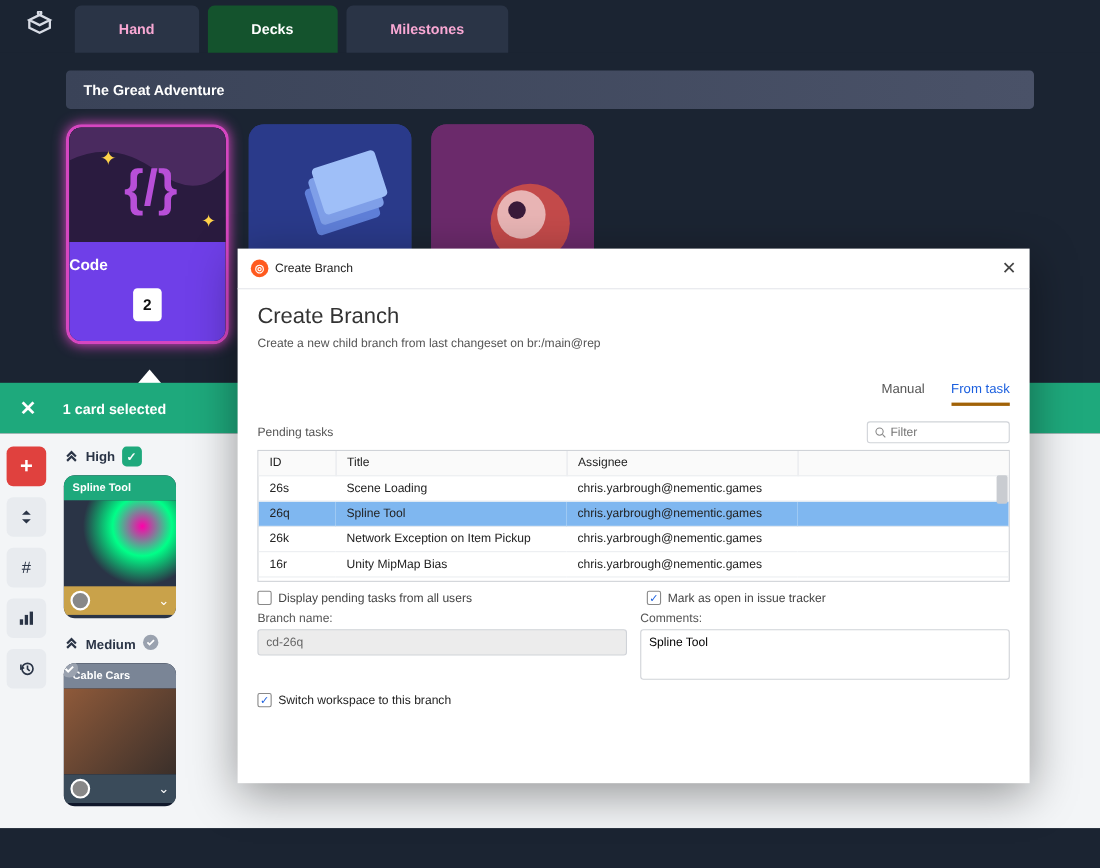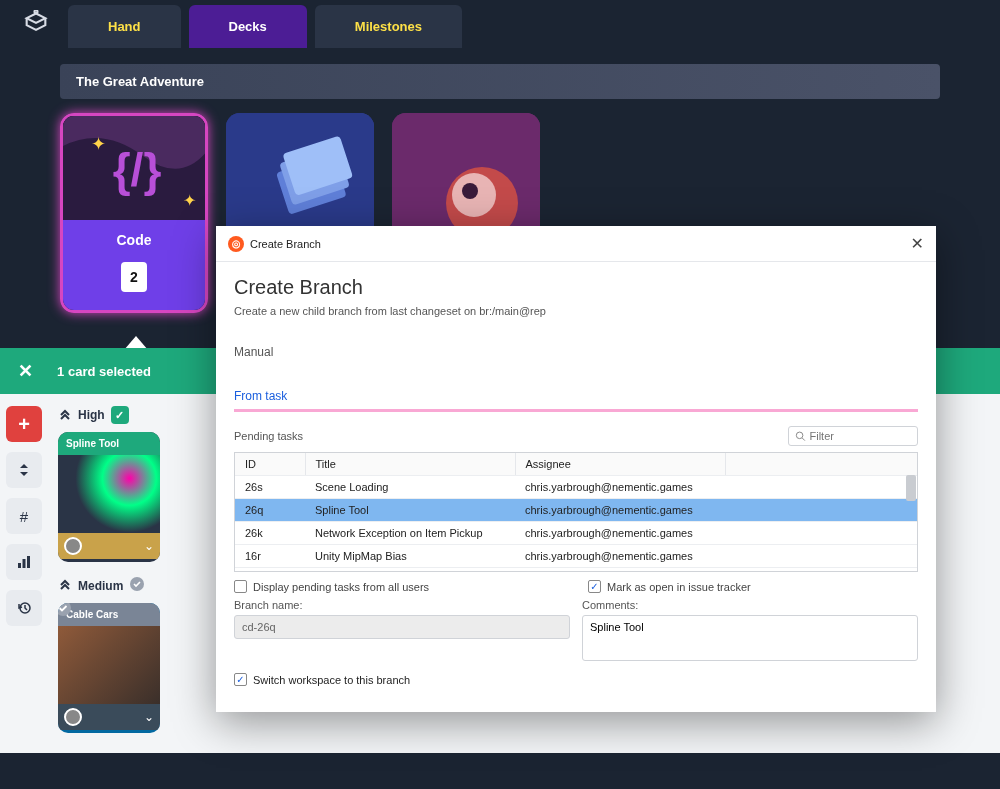--- a/index.html
+++ b/index.html
@@ -31,7 +31,7 @@
 .tab {
   font-size: 13px;
   font-weight: 700;
-  color: #fde047;
+  color: #f9a8d4;
   padding: 14px 40px;
   background: #2a3446;
   margin-left: 8px;

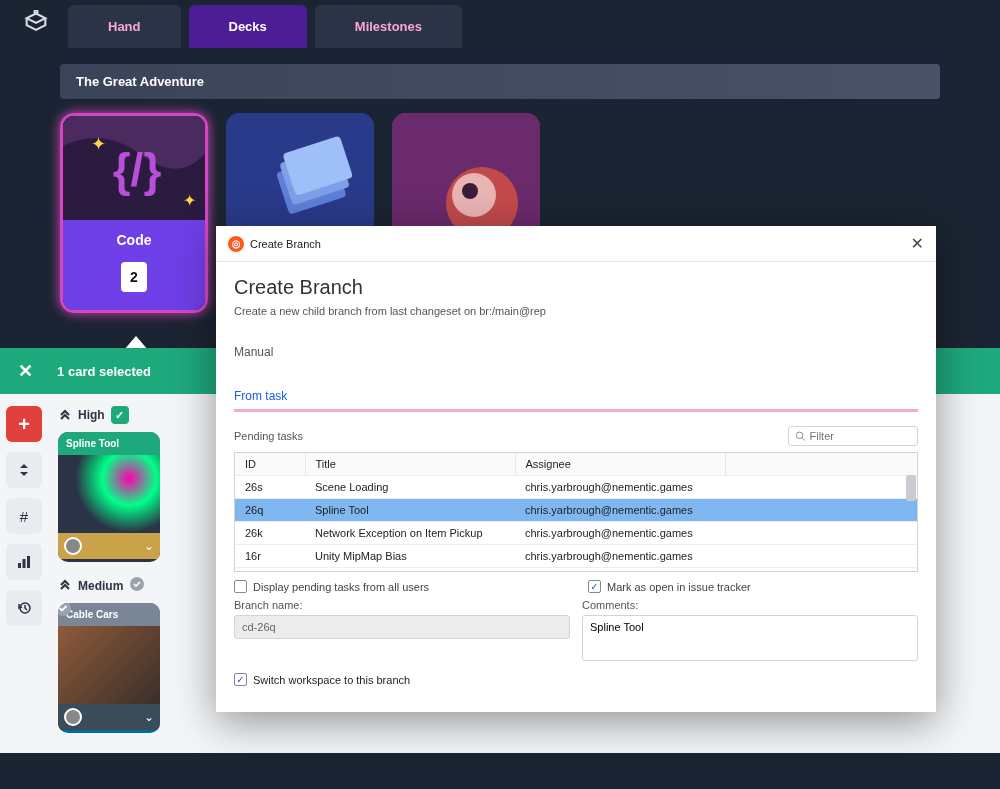--- a/index.html
+++ b/index.html
@@ -39,7 +39,7 @@
   cursor: pointer;
 }
 .tab.active {
-  background: #4c1d95;
+  background: #14532d;
   color: #ffffff;
 }
 

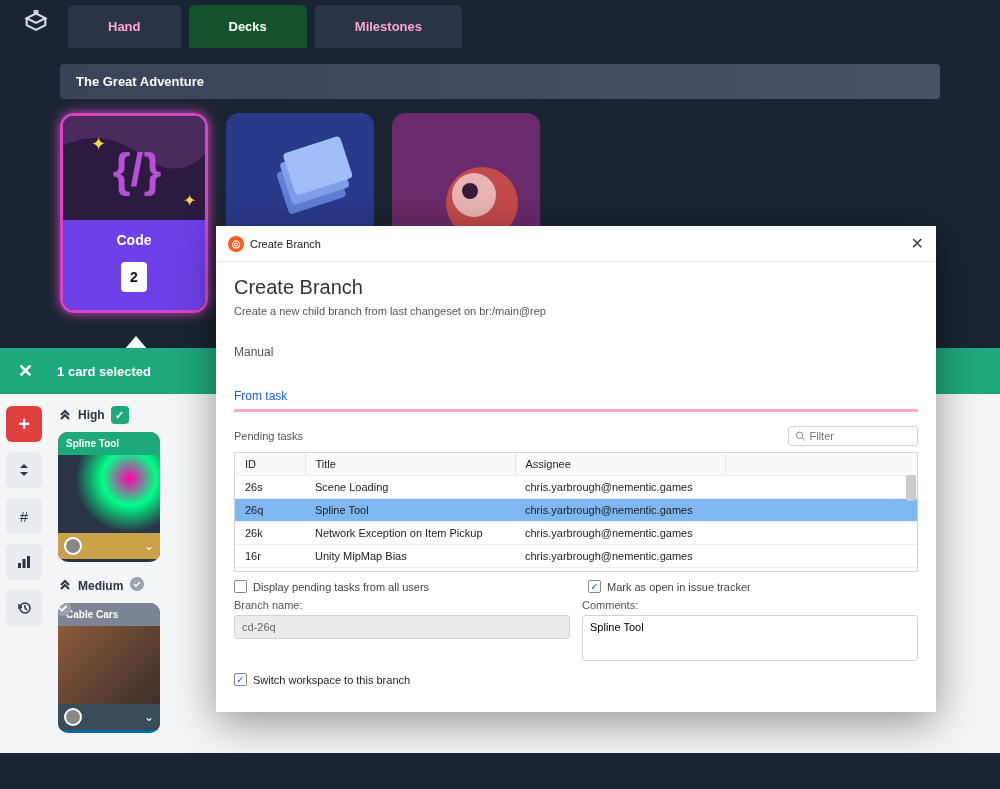--- a/index.html
+++ b/index.html
@@ -80,7 +80,6 @@
 .card-body {
   background: #6f3fe8;
   height: 96px;
-  text-align: center;
   color: #fff;
   font-weight:700;
   padding-top: 12px;

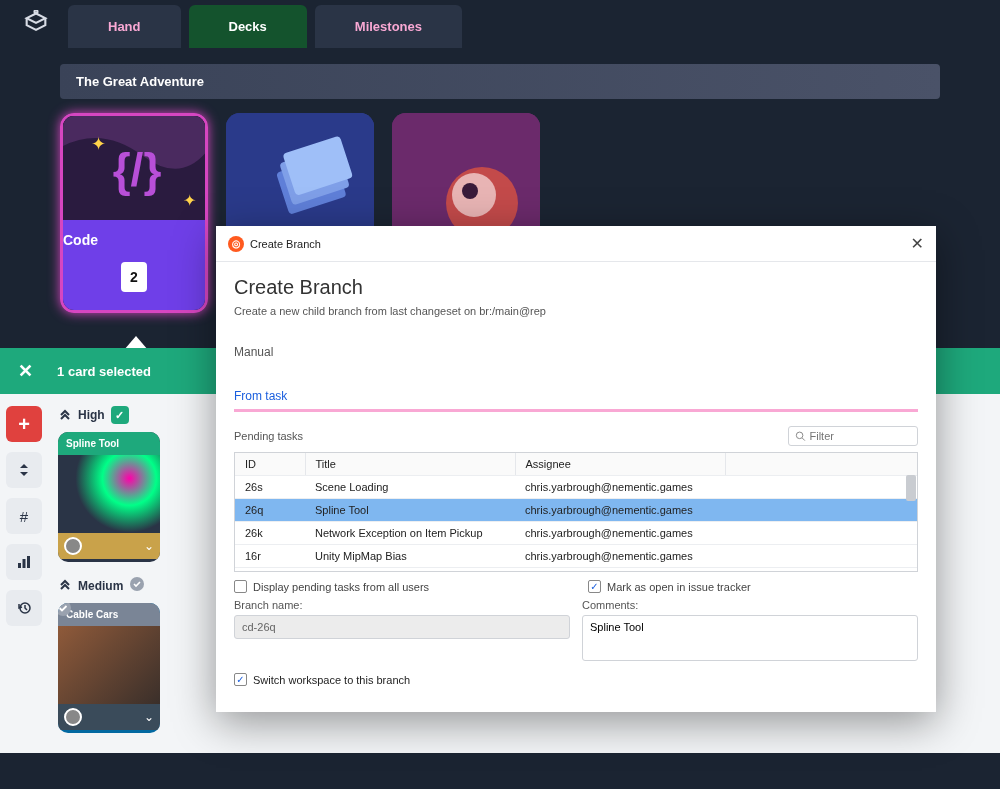--- a/index.html
+++ b/index.html
@@ -279,7 +279,6 @@
   gap:24px;
   justify-content:flex-end;
   margin-bottom:14px;
-  flex-direction:column;
 }
 .dlg-tab {
   font-size:12px;

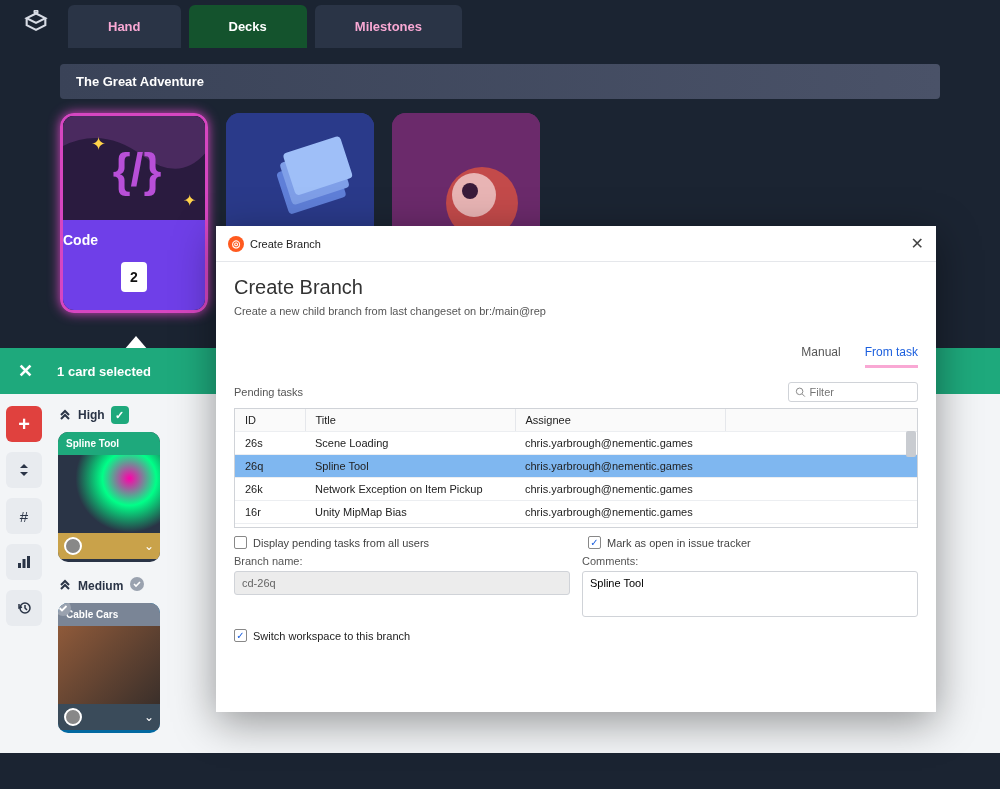--- a/index.html
+++ b/index.html
@@ -288,7 +288,7 @@
 }
 .dlg-tab.active {
   color:#1b5fde;
-  border-bottom:3px solid #f9a8d4;
+  border-bottom:3px solid #a16207;
   font-weight:500;
 }
 .dlg-toolbar {

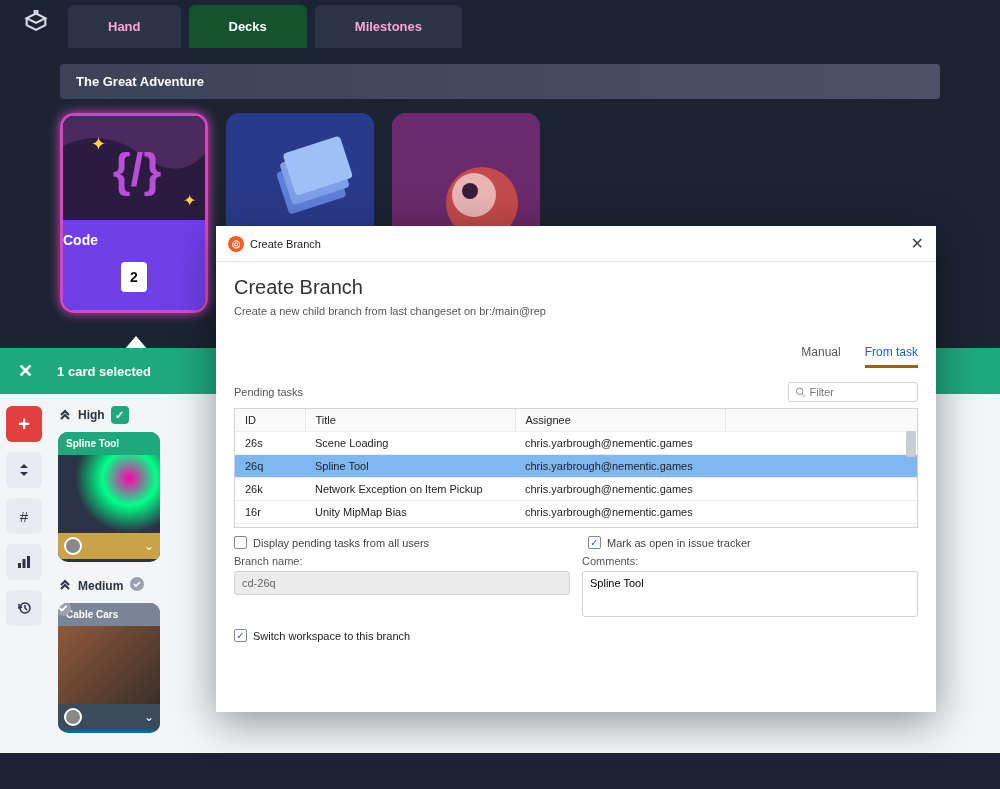--- a/index.html
+++ b/index.html
@@ -207,7 +207,7 @@
   justify-content:space-between;
   padding:0 6px;
 }
-.task-card.cable { background:#0369a1; height:130px; margin-top:4px;}
+.task-card.cable { background:#0f172a; height:130px; margin-top:4px;}
 .task-card.cable .tc-head { background:#7a8596; }
 .task-card.cable .tc-art {
   width:100%;height:78px;

